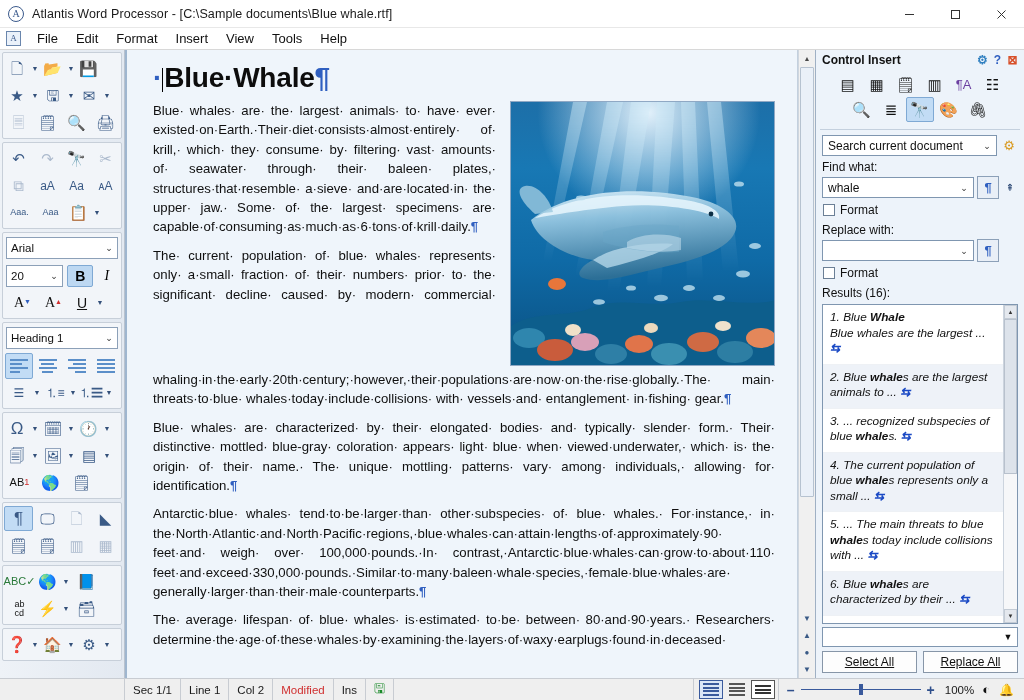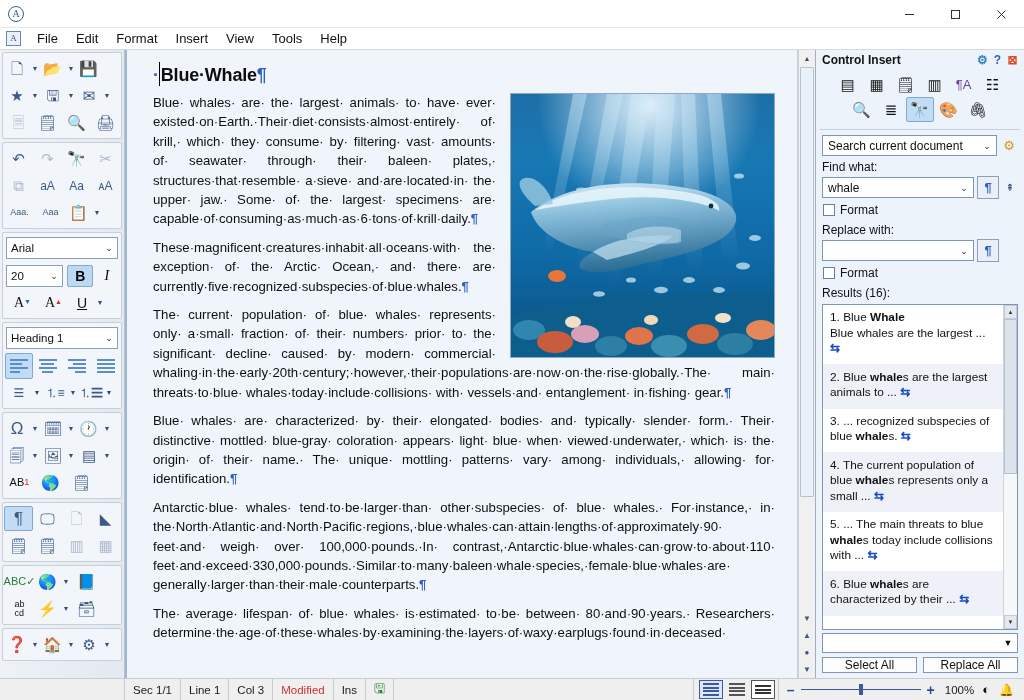--- a/index.html
+++ b/index.html
@@ -281,6 +281,7 @@
 
   <div class="titlebar">
     <div class="appicon">A</div>
+    <div class="tb-title">Atlantis Word Processor - [C:\Sample documents\Blue whale.rtf]</div>
     <div class="winbtns">
       <div class="winbtn">
         <svg width="11" height="11" viewBox="0 0 11 11">

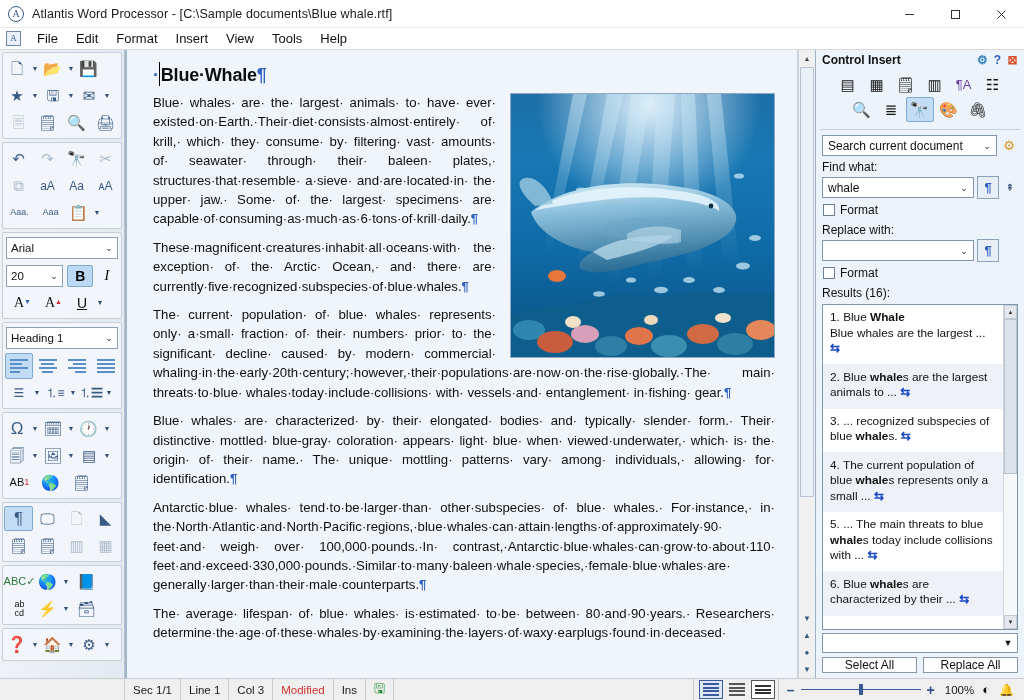--- a/index.html
+++ b/index.html
@@ -132,7 +132,7 @@
   }
   .doc-h1 {
     font-family: "Liberation Sans", sans-serif;
-    font-size: 18px; font-weight: bold; color: #0d0d0d;
+    font-size: 28px; font-weight: bold; color: #0d0d0d;
     margin: 0 0 7px 0; letter-spacing: -.2px;
     white-space: nowrap;
   }

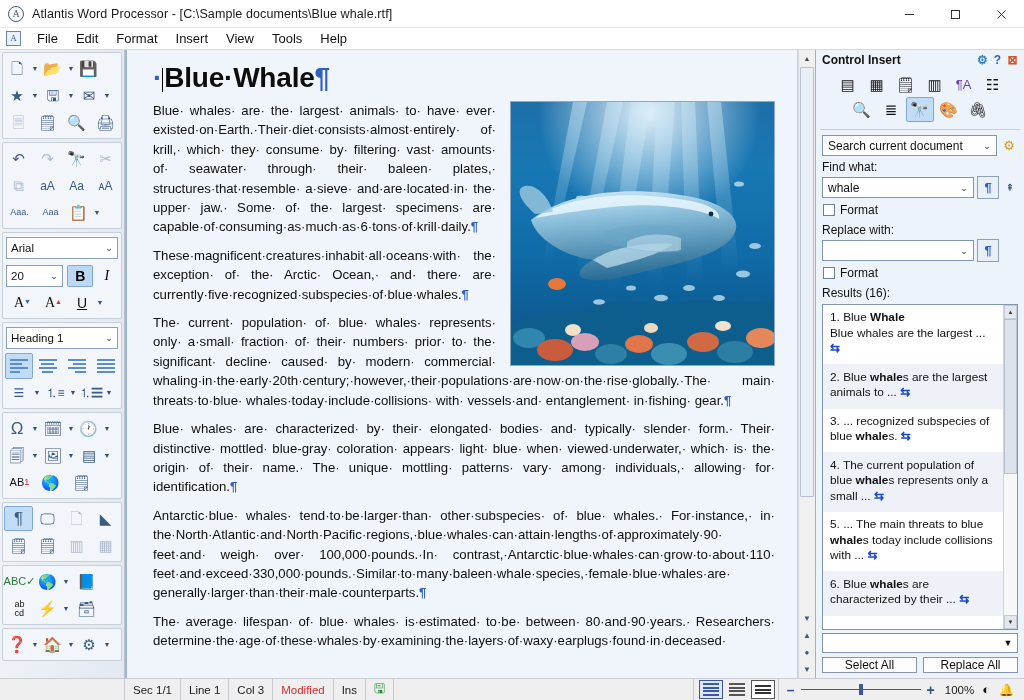--- a/index.html
+++ b/index.html
@@ -572,7 +572,6 @@
         </div>
 
         <p class="doc-p"><span>Blue· whales· are· the· largest· animals· to· have· ever· existed·on·Earth.·Their·diet·consists·almost·entirely· of· krill,· which· they· consume· by· filtering· vast· amounts· of· seawater· through· their· baleen· plates,· structures·that·resemble· a·sieve· and·are·located·in· the· upper· jaw.· Some· of· the· largest· specimens· are· capable·of·consuming·as·much·as·6·tons·of·krill·daily.</span><span class="pil">¶</span></p>
-        <p class="doc-p"><span>These·magnificent·creatures·inhabit·all·oceans·with· the· exception· of· the· Arctic· Ocean,· and· there· are· currently·five·recognized·subspecies·of·blue·whales.</span><span class="pil">¶</span></p>
         <p class="doc-p"><span>The· current· population· of· blue· whales· represents· only· a·small· fraction· of· their· numbers· prior· to· the· significant· decline· caused· by· modern· commercial· whaling·in·the·early·20th·century;·however,·their·populations·are·now·on·the·rise·globally.·The· main· threats·to·blue· whales·today·include·collisions· with· vessels·and· entanglement· in·fishing· gear.</span><span class="pil">¶</span></p>
         <p class="doc-p"><span>Blue· whales· are· characterized· by· their· elongated· bodies· and· typically· slender· form.· Their· distinctive· mottled· blue-gray· coloration· appears· light· blue· when· viewed·underwater,· which· is· the· origin· of· their· name.· The· unique· mottling· patterns· vary· among· individuals,· allowing· for· identification.</span><span class="pil">¶</span></p>
         <p class="doc-p"><span>Antarctic·blue· whales· tend·to·be·larger·than· other·subspecies· of· blue· whales.· For·instance,· in· the·North·Atlantic·and·North·Pacific·regions,·blue·whales·can·attain·lengths·of·approximately·90· feet·and· weigh· over· 100,000·pounds.·In· contrast,·Antarctic·blue·whales·can·grow·to·about·110· feet·and·exceed·330,000·pounds.·Similar·to·many·baleen·whale·species,·female·blue·whales·are· generally·larger·than·their·male·counterparts.</span><span class="pil">¶</span></p>

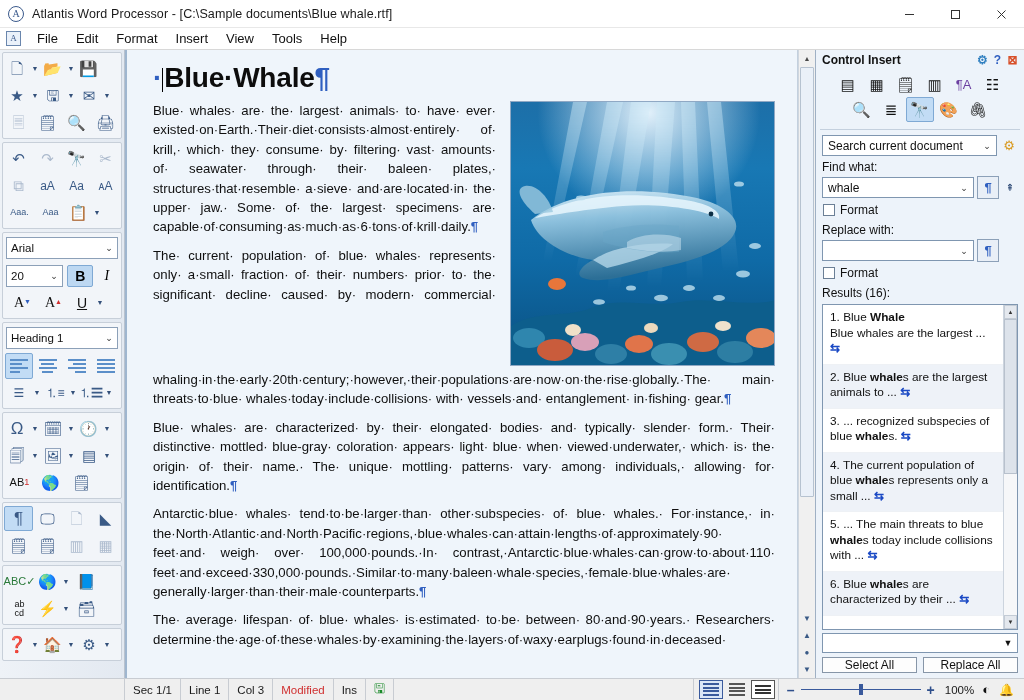--- a/index.html
+++ b/index.html
@@ -223,6 +223,7 @@
   .resitem {
     padding: 5px 7px 7px 7px; font-size: 11.8px; line-height: 15.5px; color: #111;
     border-bottom: 1px solid #eef1f5;
+    font-style: italic;
   }
   .resitem:nth-child(odd) { background: #ffffff; }
   .resitem:nth-child(even) { background: #eef2f8; }

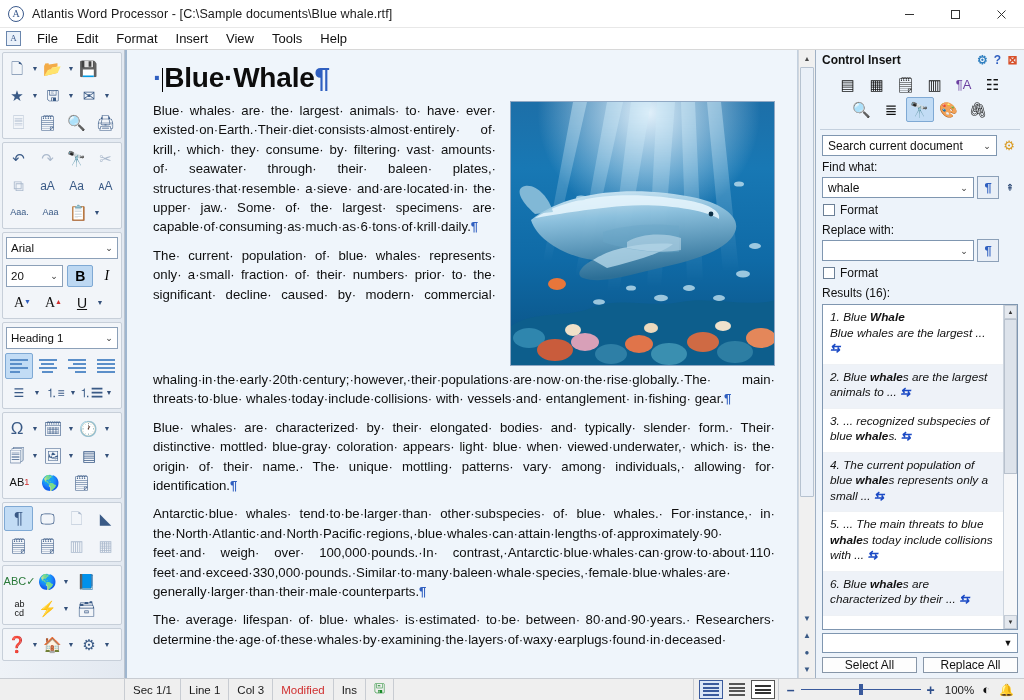--- a/index.html
+++ b/index.html
@@ -245,9 +245,9 @@
   .cb-bottomsel .c { width: 18px; text-align: center; font-size: 9px; }
   .cb-btns { display: flex; gap: 6px; padding: 4px 0 5px 0; }
   .cb-btn {
-    flex: 1; height: 16px; background: #fdfdfd; border: 1px solid #8796a8;
+    flex: 1; height: 22px; background: #fdfdfd; border: 1px solid #8796a8;
     display: flex; align-items: center; justify-content: center;
-    font-size: 12px; color: #111;
+    font-size: 12px; color: #111; text-decoration: underline;
   }
 
   

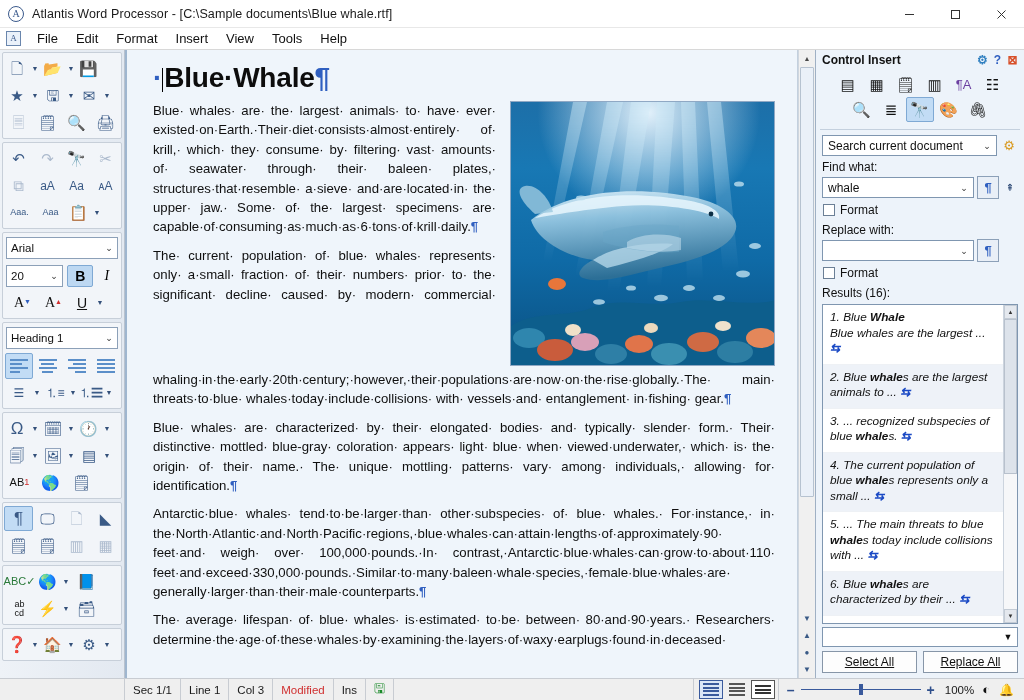--- a/index.html
+++ b/index.html
@@ -719,7 +719,7 @@
     <div style="width:125px;border-right:1px solid #c8ccd2;height:22px"></div>
     <div class="sb-cell">Sec 1/1</div>
     <div class="sb-cell">Line 1</div>
-    <div class="sb-cell">Col 3</div>
+    <div class="sb-cell">Col 2</div>
     <div class="sb-cell red">Modified</div>
     <div class="sb-cell">Ins</div>
     <div class="sb-cell" style="color:#1a8a2a;font-size:13px">🖫</div>

